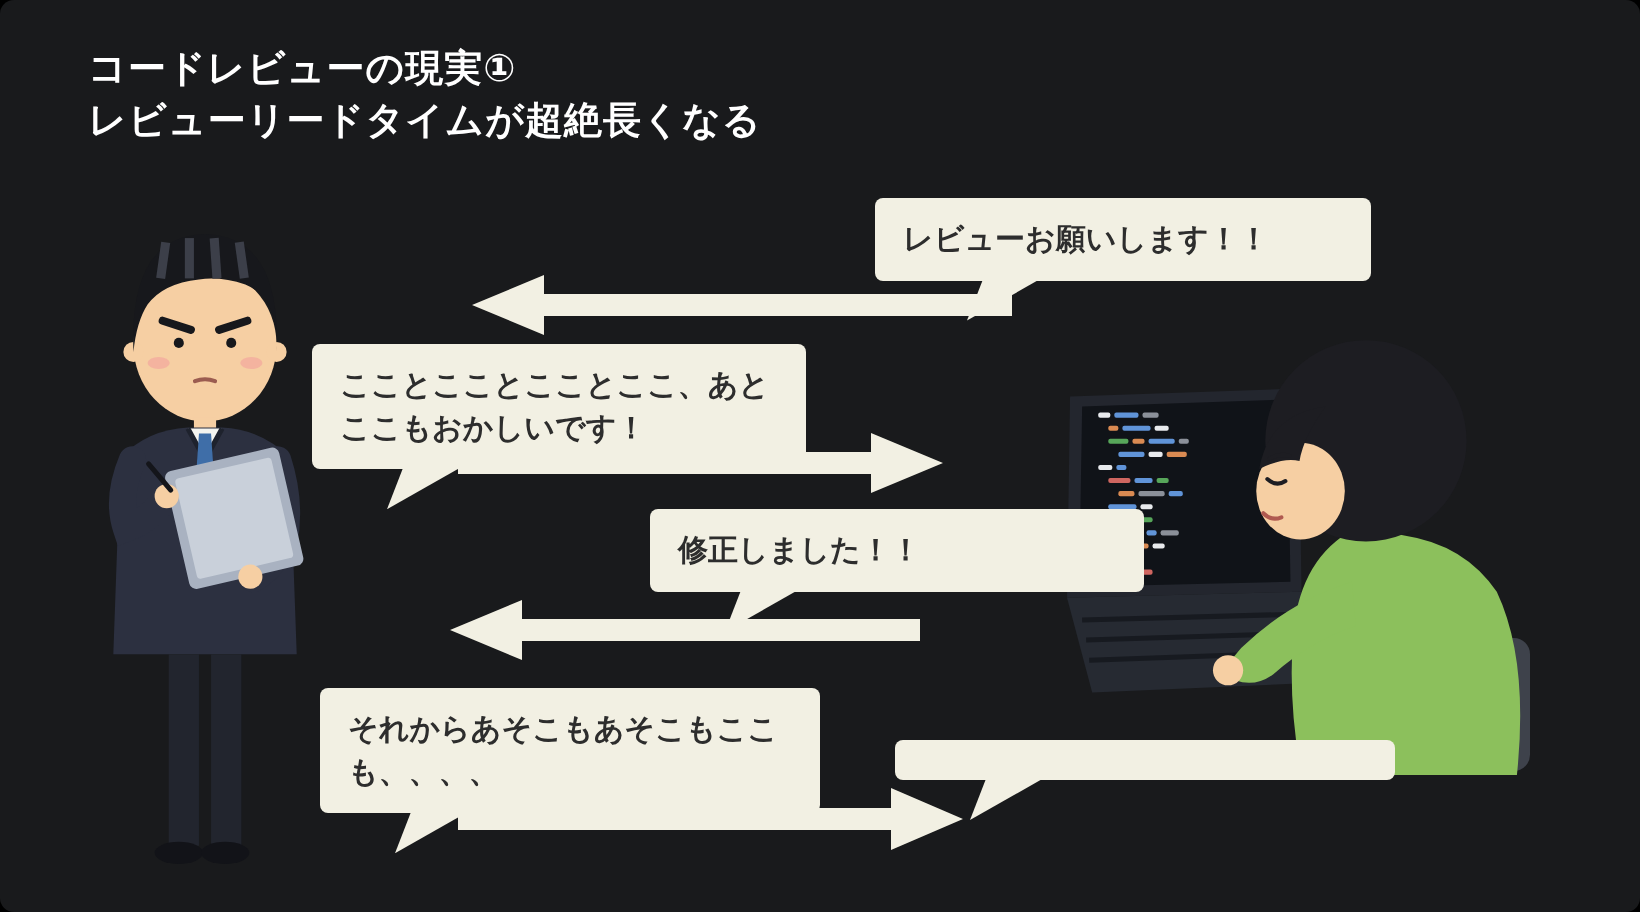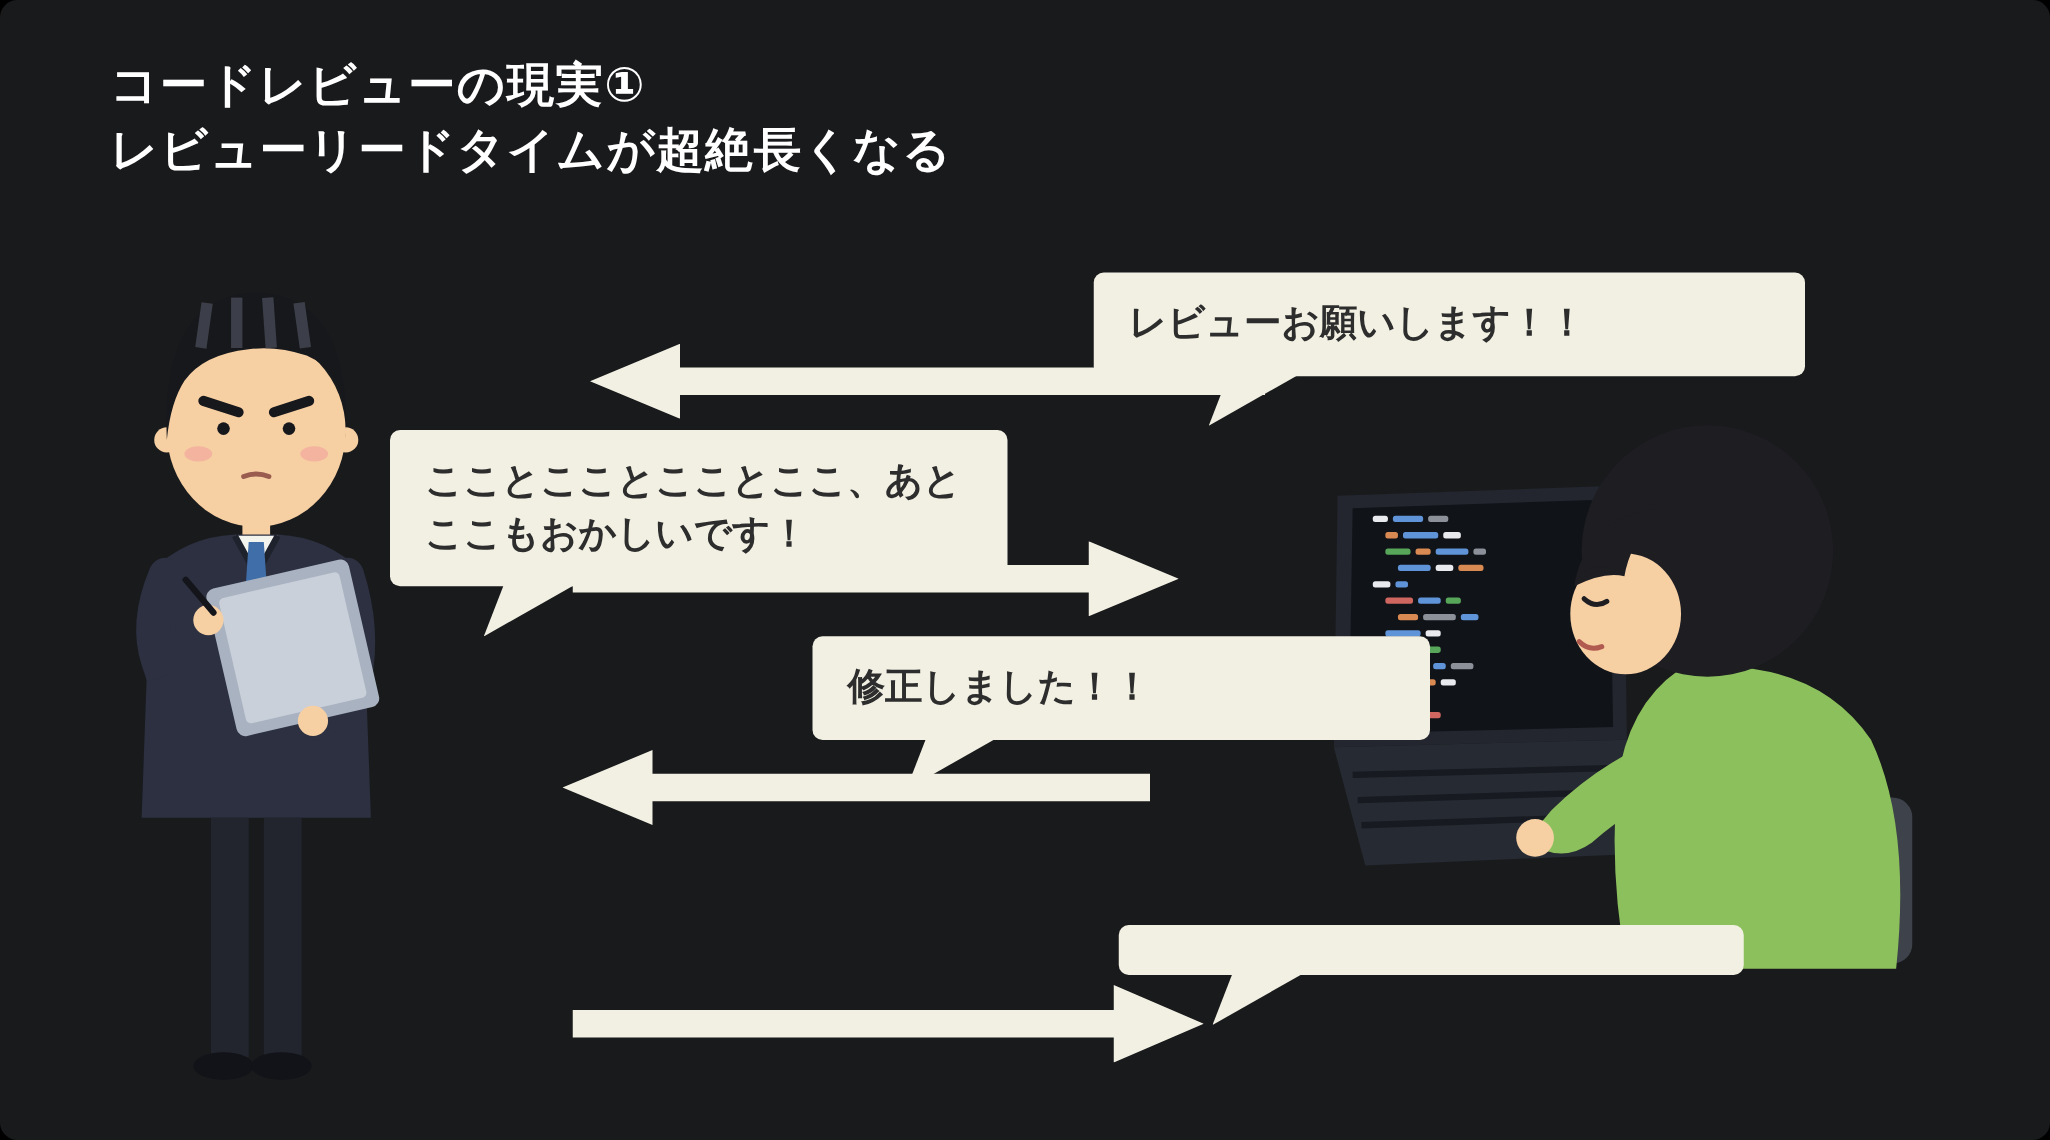--- a/index.html
+++ b/index.html
@@ -146,7 +146,7 @@
     <polygon points="505,31 433,0 433,20 0,20 0,42 433,42 433,62"></polygon>
   </svg>
 
-  <div class="bubble" style="left:875px; top:218px; width:569px;">
+  <div class="bubble" style="left:875px; top:198px; width:496px;">
     <span class="bubble-text">レビューお願いします！！</span>
     <span class="tail tail-far"></span>
   </div>

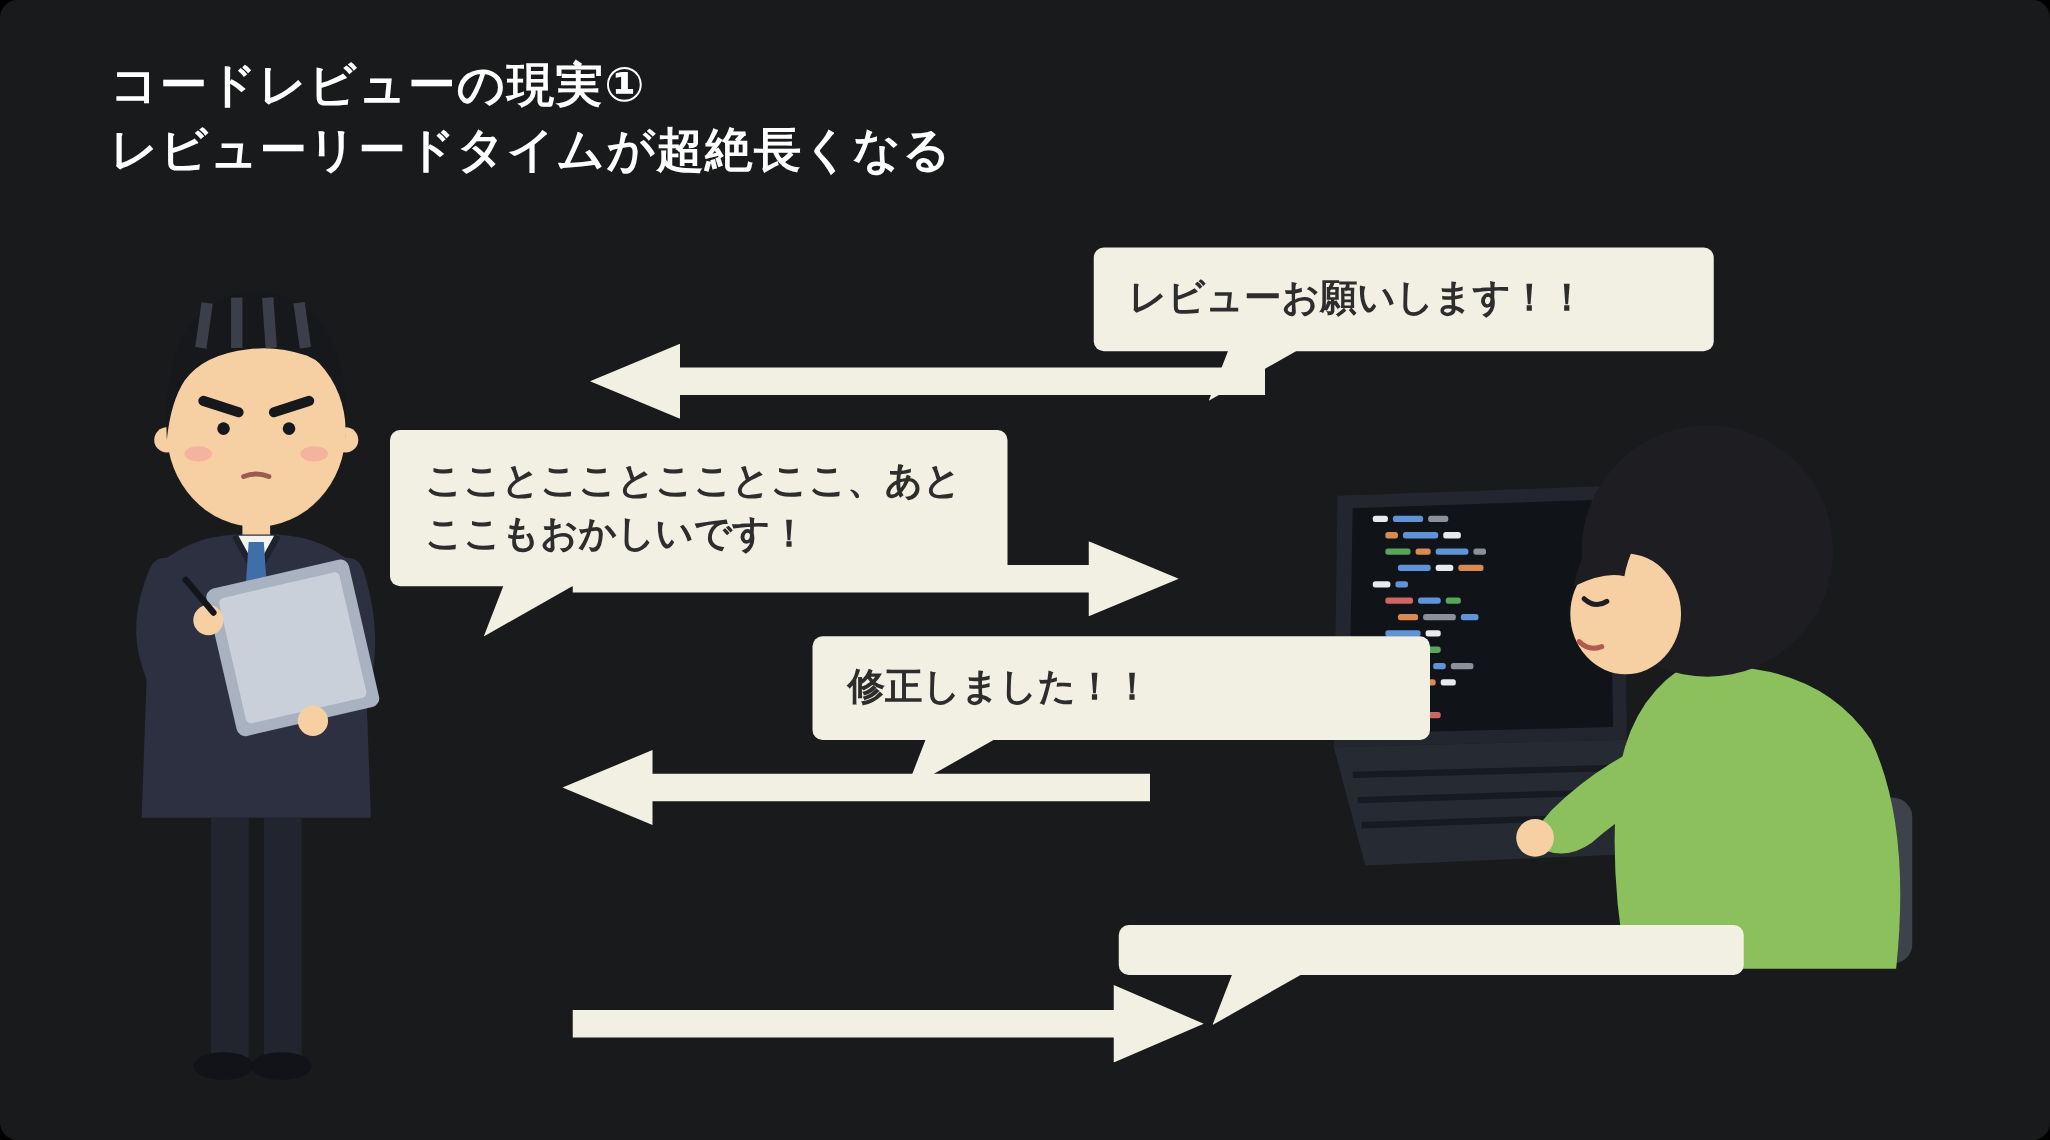--- a/index.html
+++ b/index.html
@@ -162,6 +162,11 @@
     <span class="tail"></span>
   </div>
 
+  <div class="bubble" style="left:320px; top:688px; width:500px;">
+    <span class="bubble-text">それからあそこもあそこもここ
+も、、、、</span>
+    <span class="tail"></span>
+  </div>
 
   <div class="bubble" style="left:895px; top:740px; width:500px;">
     <span class="tail"></span>

